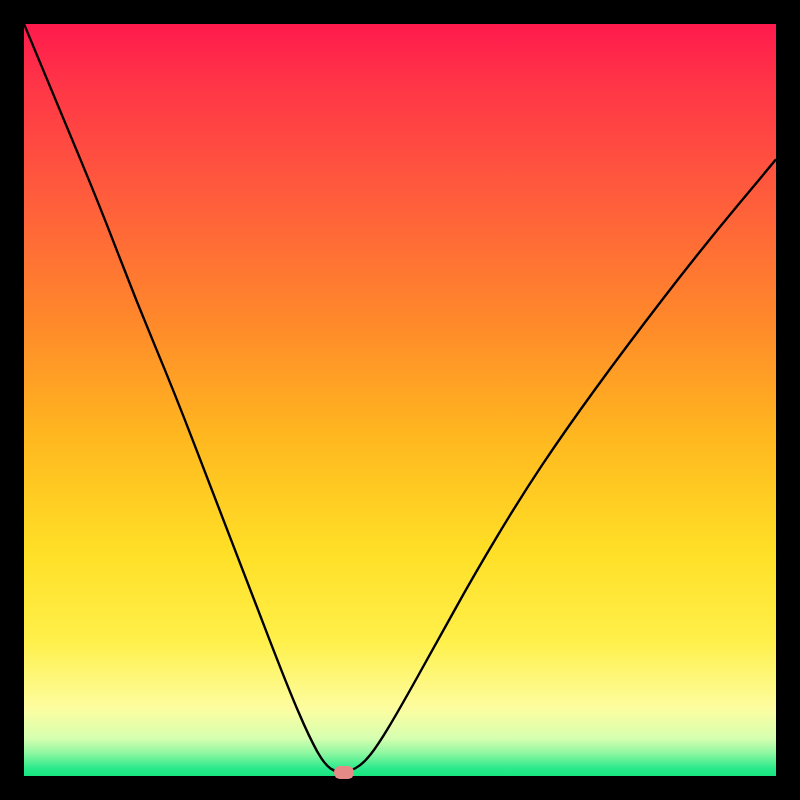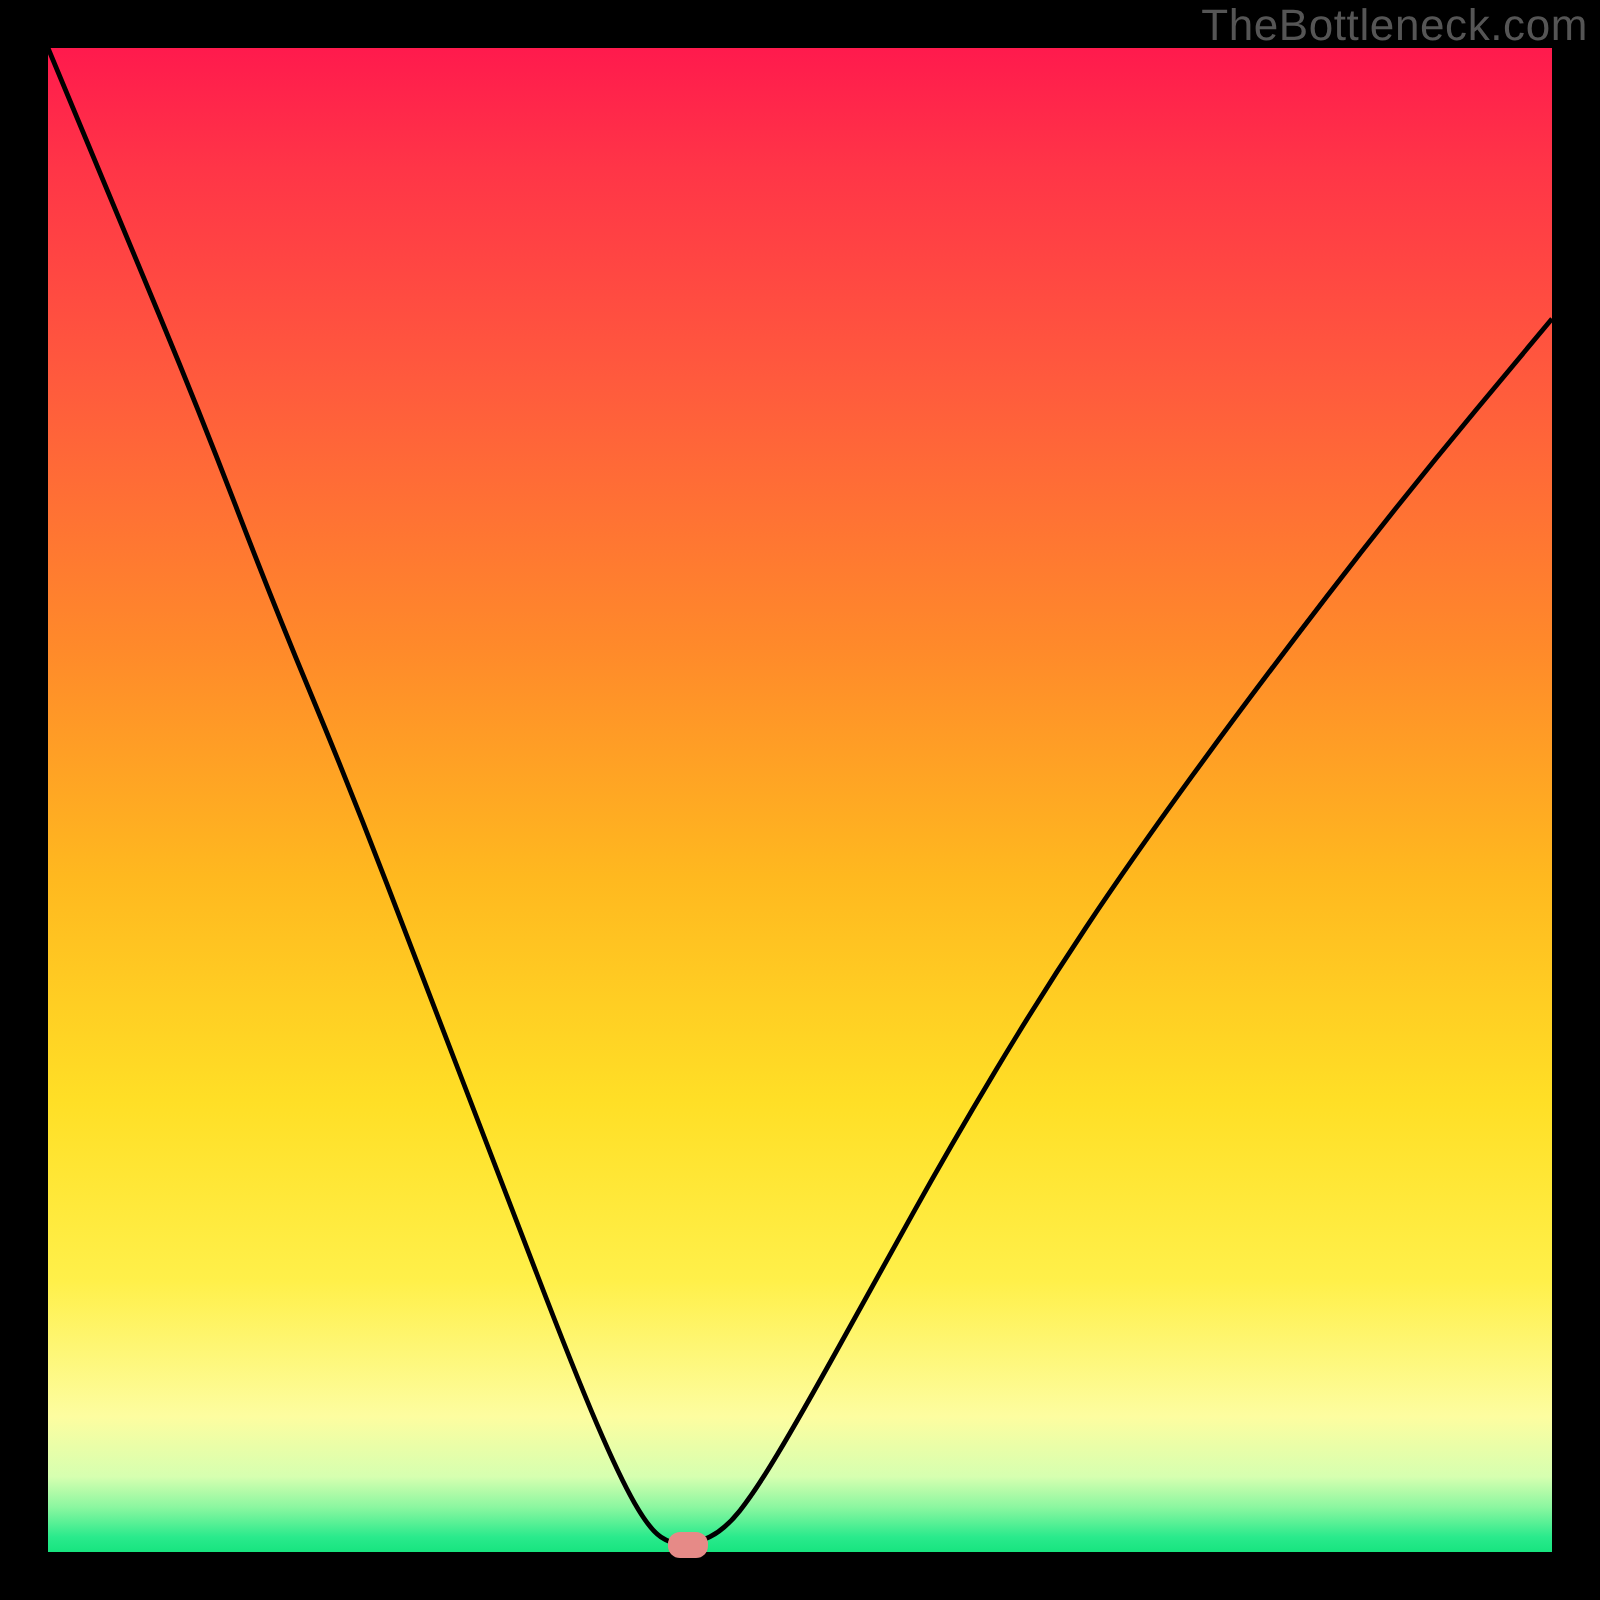--- a/index.html
+++ b/index.html
@@ -67,7 +67,6 @@
 <body>
 
 <div class="chart-container">
-  <div class="watermark">TheBottleneck.com</div>
   <div class="plot-area">
     <svg class="curve" viewBox="0 0 752 752" preserveAspectRatio="none">
       <path id="curve-path" fill="none" stroke="#000000" stroke-width="2.4" d="M 0,0 Q 0,0 18.8,45.120000000000005 Q 37.6,90.24000000000001 56.400000000000006,135.36 Q 75.2,180.48000000000002 94,229.36 Q 112.8,278.24 131.6,323.36 Q 150.4,368.48 169.2,417.36 Q 188,466.24 206.8,515.12 Q 225.6,564 244.39999999999998,612.88 Q 263.2,661.76 274.48,688.0799999999999 Q 285.76,714.4 293.28,727.56 Q 300.8,740.72 306.44,744.48 Q 312.08,748.24 317.72,748.24 Q 323.36,748.24 330.88,744.48 Q 338.40000000000003,740.72 345.92,731.3199999999999 Q 353.44,721.92 364.72,703.12 Q 376,684.32 394.8,650.48 Q 413.6,616.64 432.4,582.8 Q 451.2,548.96 473.76,511.36 Q 496.32000000000005,473.76 518.88,439.91999999999996 Q 541.4399999999999,406.08 571.52,364.72 Q 601.6,323.36 639.2,274.48 Q 676.8000000000001,225.60000000000002 714.4000000000001,180.48000000000002 T 752,135.36"></path>

